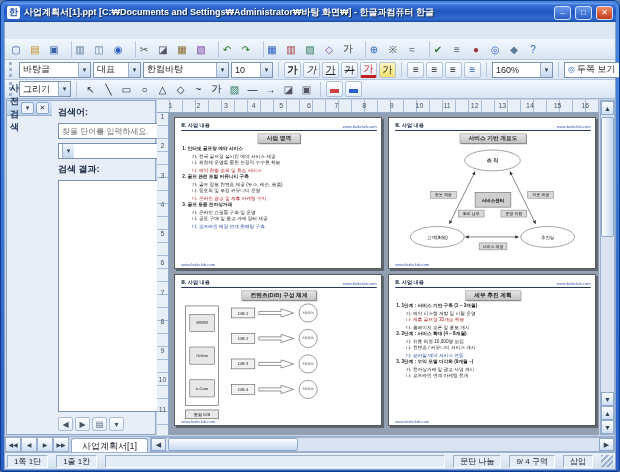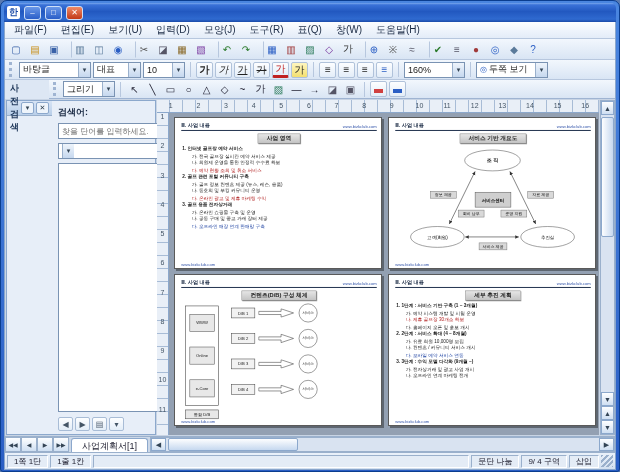--- a/index.html
+++ b/index.html
@@ -150,6 +150,7 @@
 
   <div class="titlebar">
     <span class="appicon">한</span>
+    <span class="wtitle">사업계획서[1].ppt [C:₩Documents and Settings₩Administrator₩바탕 화면₩] - 한글과컴퓨터 한글</span>
     <span class="winbtn">–</span>
     <span class="winbtn">□</span>
     <span class="winbtn close">✕</span>

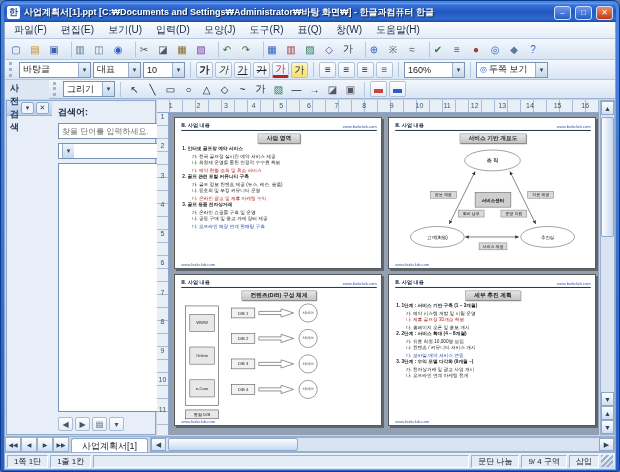--- a/index.html
+++ b/index.html
@@ -158,18 +158,6 @@
 
   <div class="client">
 
-    <div class="row menubar">
-
-    <span class="menuitem">파일(F)</span>
-        <span class="menuitem">편집(E)</span>
-        <span class="menuitem">보기(U)</span>
-        <span class="menuitem">입력(D)</span>
-        <span class="menuitem">모양(J)</span>
-        <span class="menuitem">도구(R)</span>
-        <span class="menuitem">표(Q)</span>
-        <span class="menuitem">창(W)</span>
-        <span class="menuitem">도움말(H)</span>
-      </div>
 
     <div class="row tb1">
 

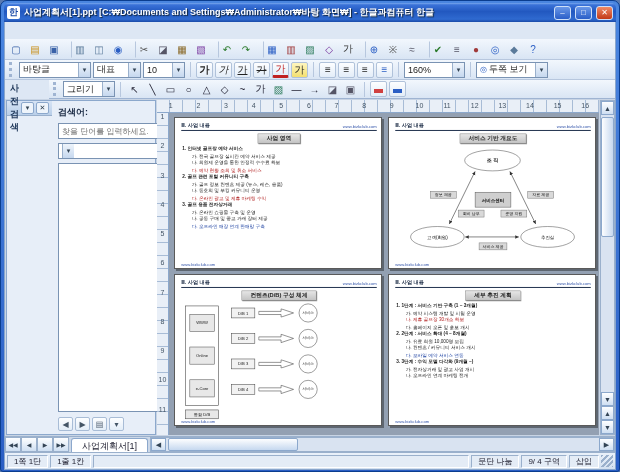--- a/index.html
+++ b/index.html
@@ -197,6 +197,10 @@
       </div>
       <div class="combo" style="width:48px">
         <span class="cval">대표</span>
+        <span class="arr">▾</span>
+      </div>
+      <div class="combo" style="width:86px">
+        <span class="cval">한컴바탕</span>
         <span class="arr">▾</span>
       </div>
       <div class="combo" style="width:42px">

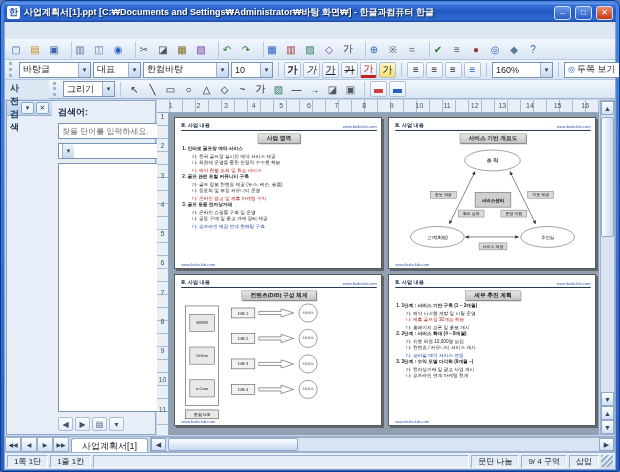--- a/index.html
+++ b/index.html
@@ -32,7 +32,7 @@
   .menuitem{padding:1px 7px;font-size:10px;color:#1a2a44;}
   .tb1{top:17px;height:21px;background:linear-gradient(#f2f7fd,#d9e5f4);border-bottom:1px solid #b7c7de;padding-left:2px;gap:1px;}
   .tb2{top:38px;height:20px;background:linear-gradient(#f2f7fd,#d9e5f4);border-bottom:1px solid #b7c7de;padding-left:2px;gap:2px;}
-  .tb3{top:58px;height:19px;background:linear-gradient(#f2f7fd,#d9e5f4);border-bottom:1px solid #9fb4d2;padding-left:2px;gap:2px;margin-left:44px;}
+  .tb3{top:58px;height:19px;background:linear-gradient(#f2f7fd,#d9e5f4);border-bottom:1px solid #9fb4d2;padding-left:2px;gap:2px;}
   .tbico{width:18px;height:17px;display:flex;align-items:center;justify-content:center;
     font-size:10px;border:1px solid transparent;border-radius:2px;flex:0 0 auto;}
   .tb1 span.tbico:nth-of-type(4),.tb1 span.tbico:nth-of-type(7),

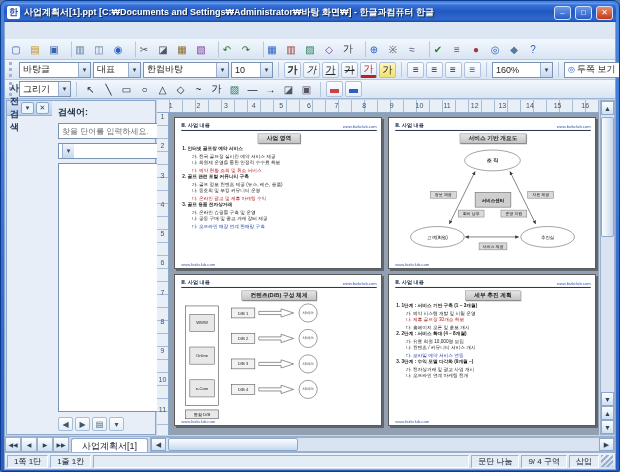--- a/index.html
+++ b/index.html
@@ -281,6 +281,7 @@
           <div class="combo" style="width:100%">
             <span class="arr">▾</span>
           </div>
+          <span class="sblabel">검색 결과:</span>
           <div class="sbresults"></div>
           <div class="sbminirow">
             <span class="minico">◀</span>

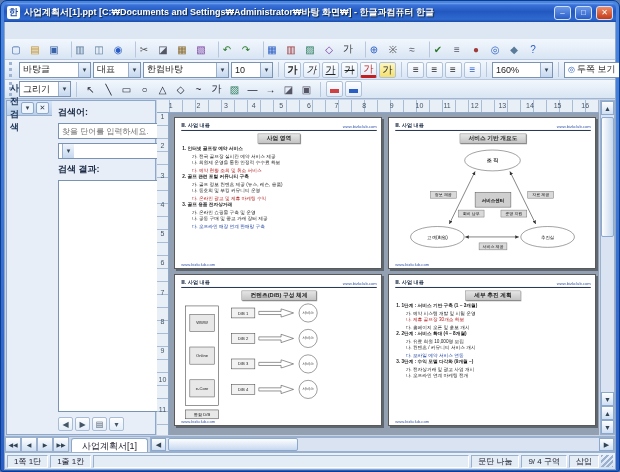--- a/index.html
+++ b/index.html
@@ -136,7 +136,7 @@
   .hscroll .sbarrow{height:auto;width:15px;}
   
   .statusbar{position:absolute;left:0;right:0;top:430px;height:17px;background:linear-gradient(#eaf1fa,#d3e0f0);
-    border-top:1px solid #9ab0cc;display:flex;align-items:center;padding:1px 2px;gap:2px;}
+    border-top:1px solid #9ab0cc;display:flex;align-items:center;padding:1px 2px;gap:8px;}
   .seg{height:13px;border:1px solid #aab;border-color:#9ab0cc #fff #fff #9ab0cc;background:#e4ecf6;
     font-size:8px;color:#223;display:flex;align-items:center;padding:0 6px;white-space:nowrap;}
   .seg.fill{flex:1;}

